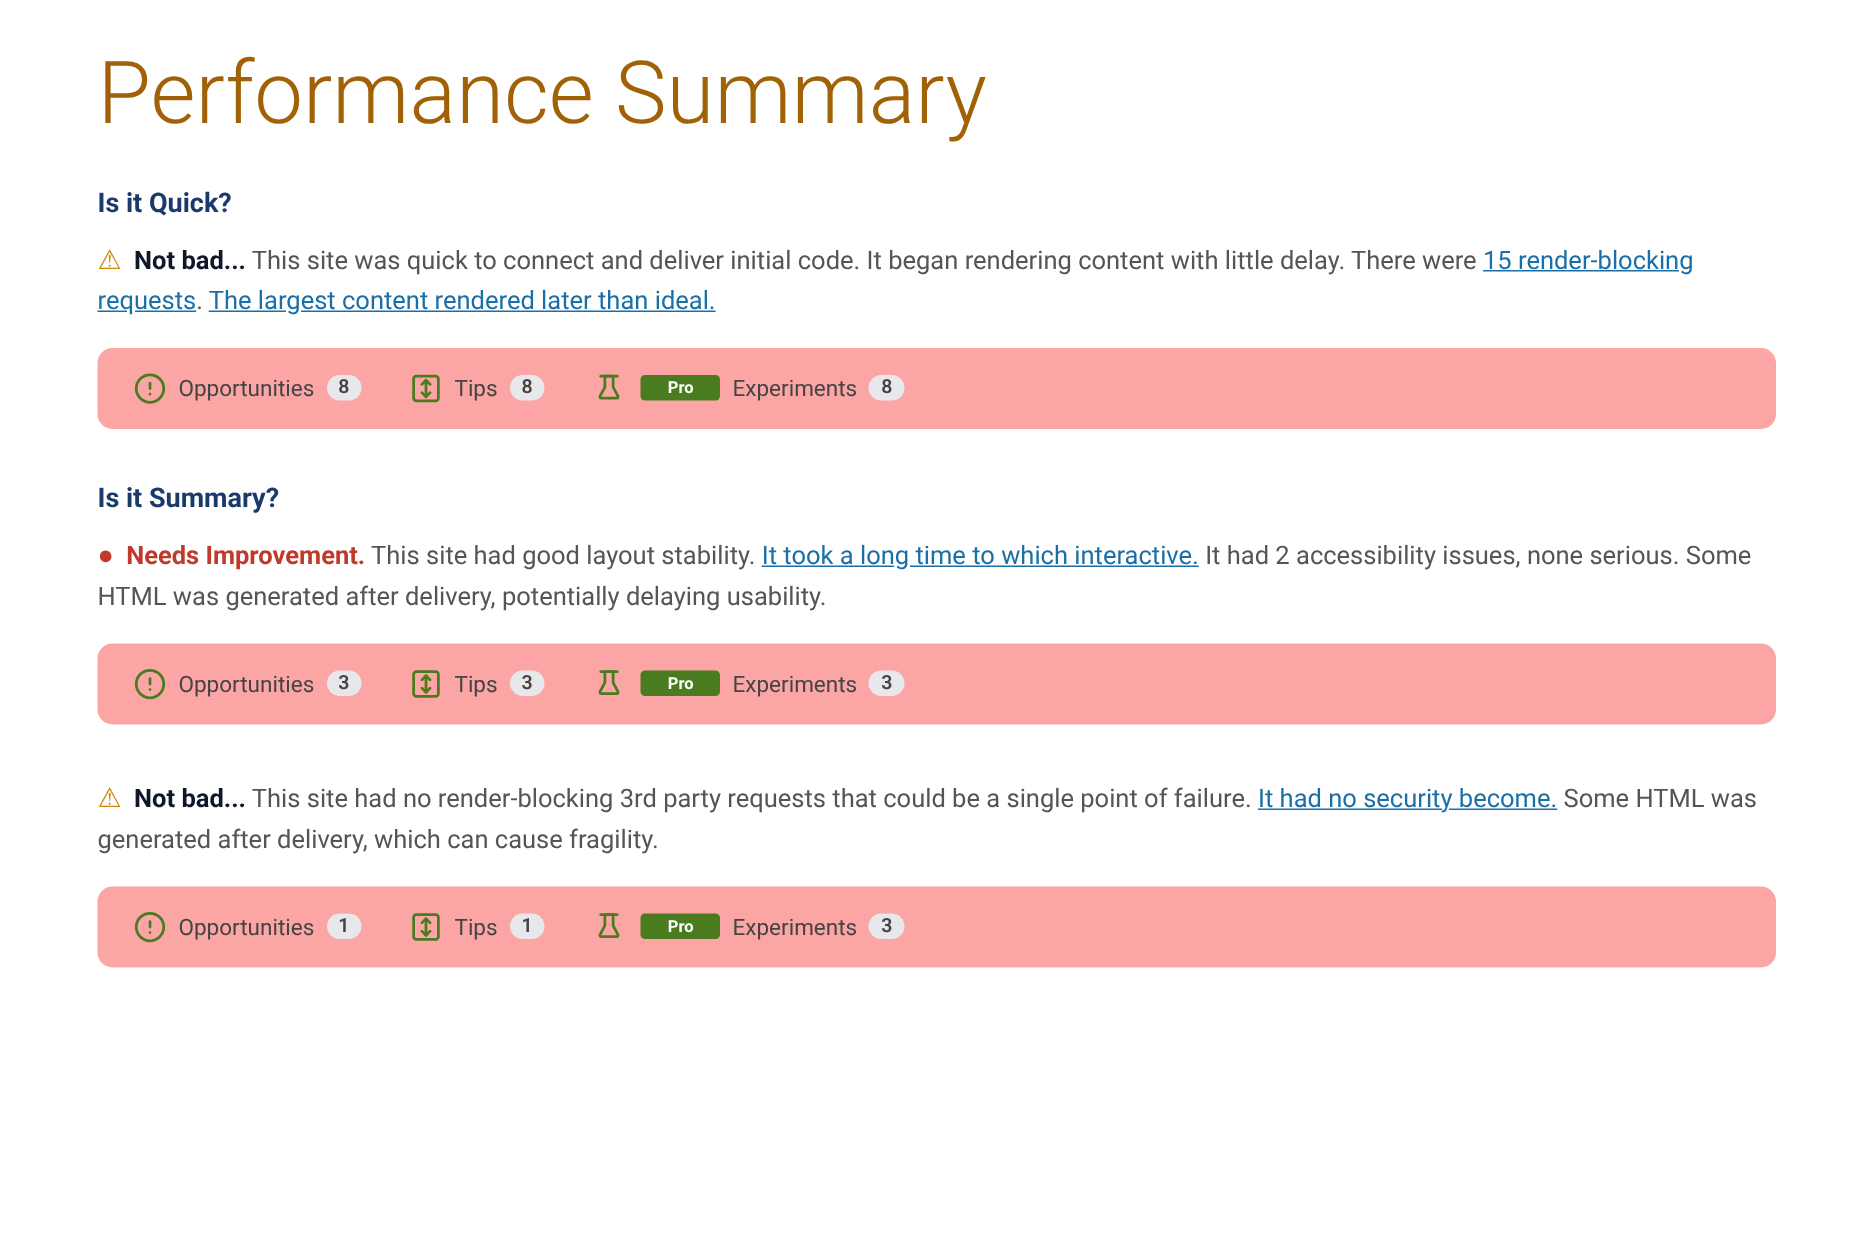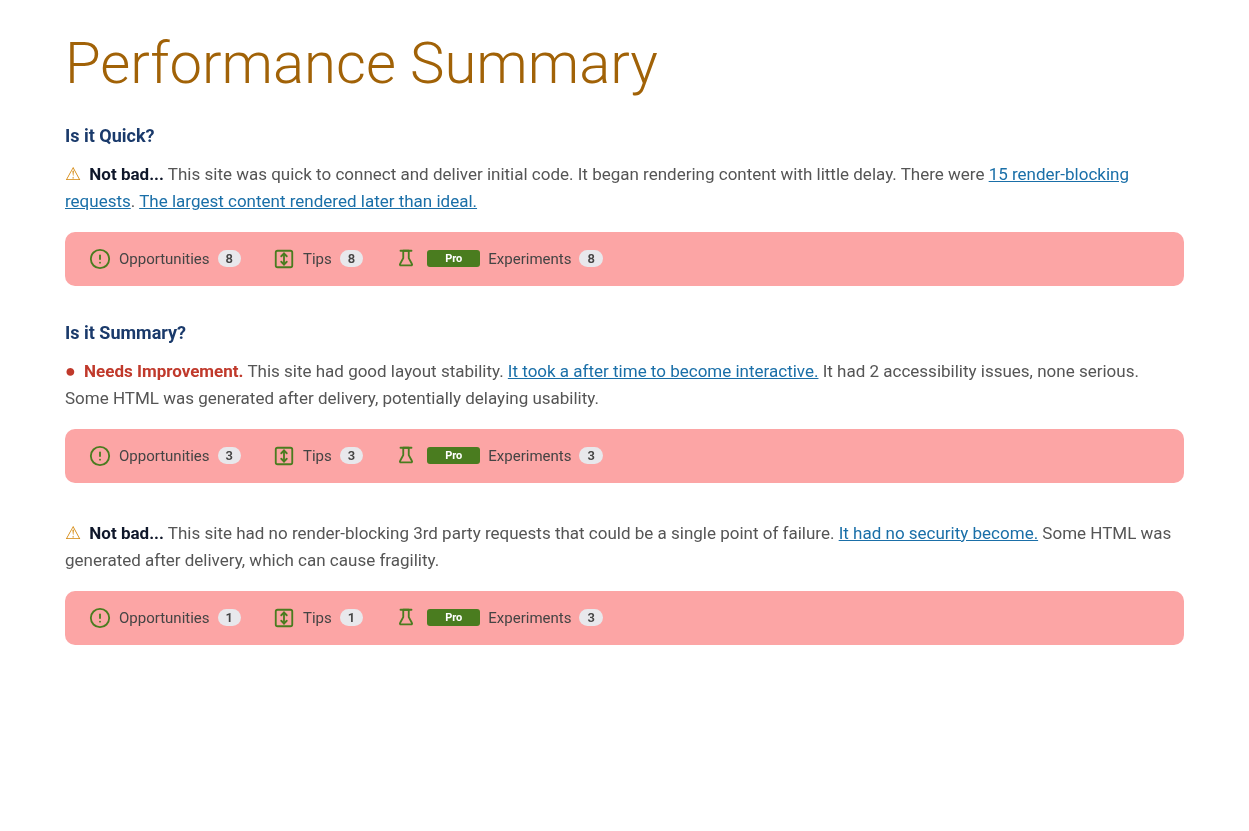--- a/index.html
+++ b/index.html
@@ -173,7 +173,7 @@
     </div>
     <div class="section">
       <h2 class="section-heading">Is it Summary?</h2>
-      <p class="section-description"><span class="error-icon">●</span><span class="status-label status-error"> Needs Improvement.</span> This site had good layout stability. <a class="highlight-link" href="#">It took a after time to become interactive.</a> It had 2 accessibility issues, none serious. Some HTML was generated after delivery, potentially delaying usability.</p>
+      <p class="section-description"><span class="error-icon">●</span><span class="status-label status-error"> Needs Improvement.</span> This site had good layout stability. <a class="highlight-link" href="#">It took a long time to which interactive.</a> It had 2 accessibility issues, none serious. Some HTML was generated after delivery, potentially delaying usability.</p>
       <div class="metrics-bar">
         <div class="metric-item">
           <span class="metric-icon">

